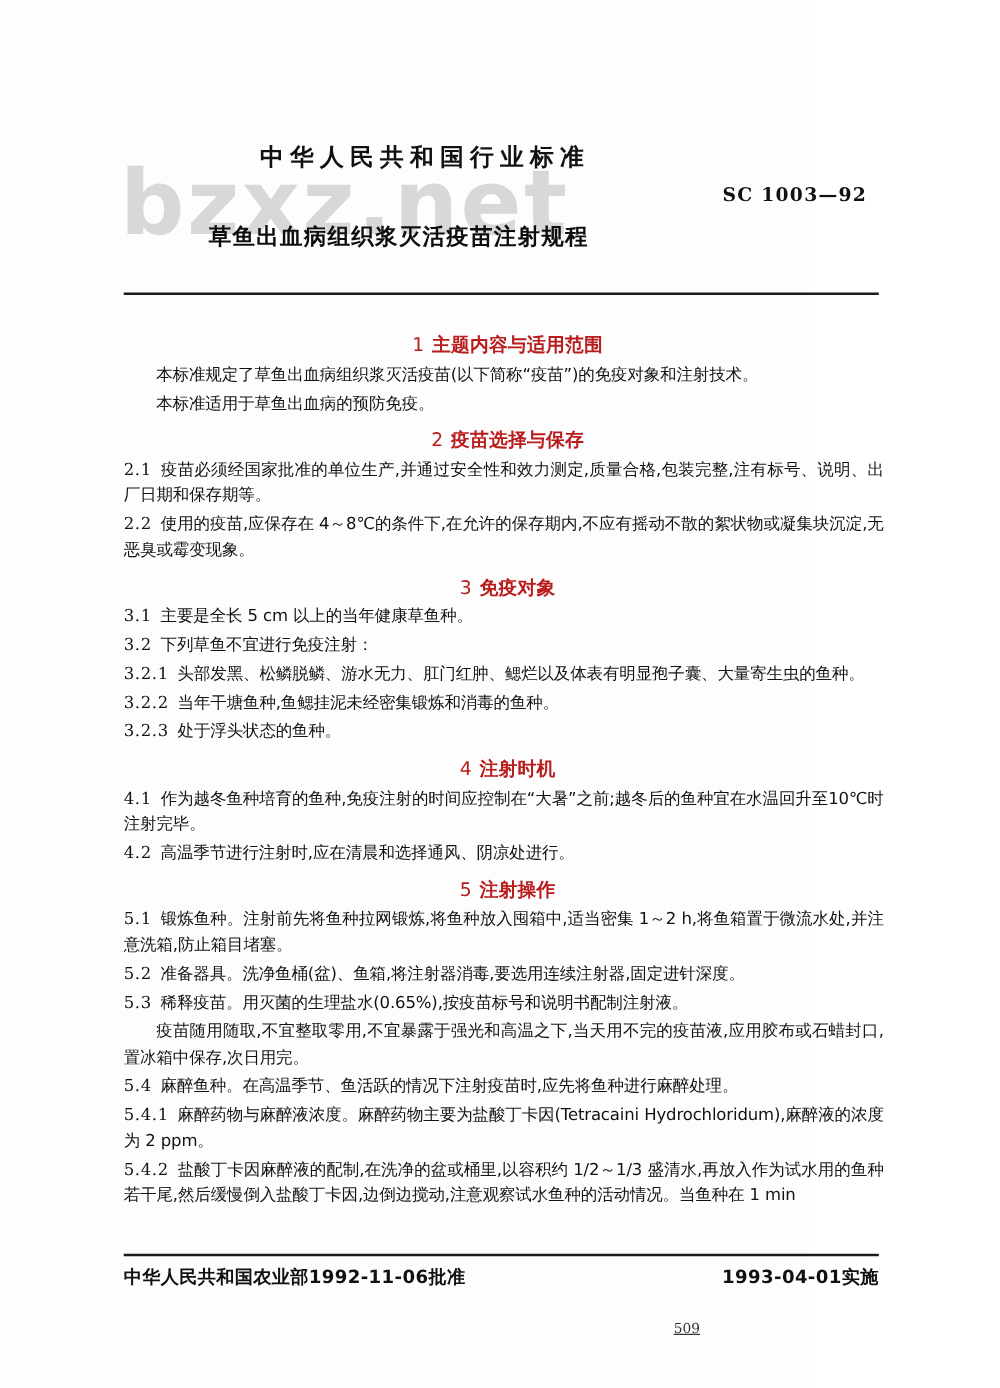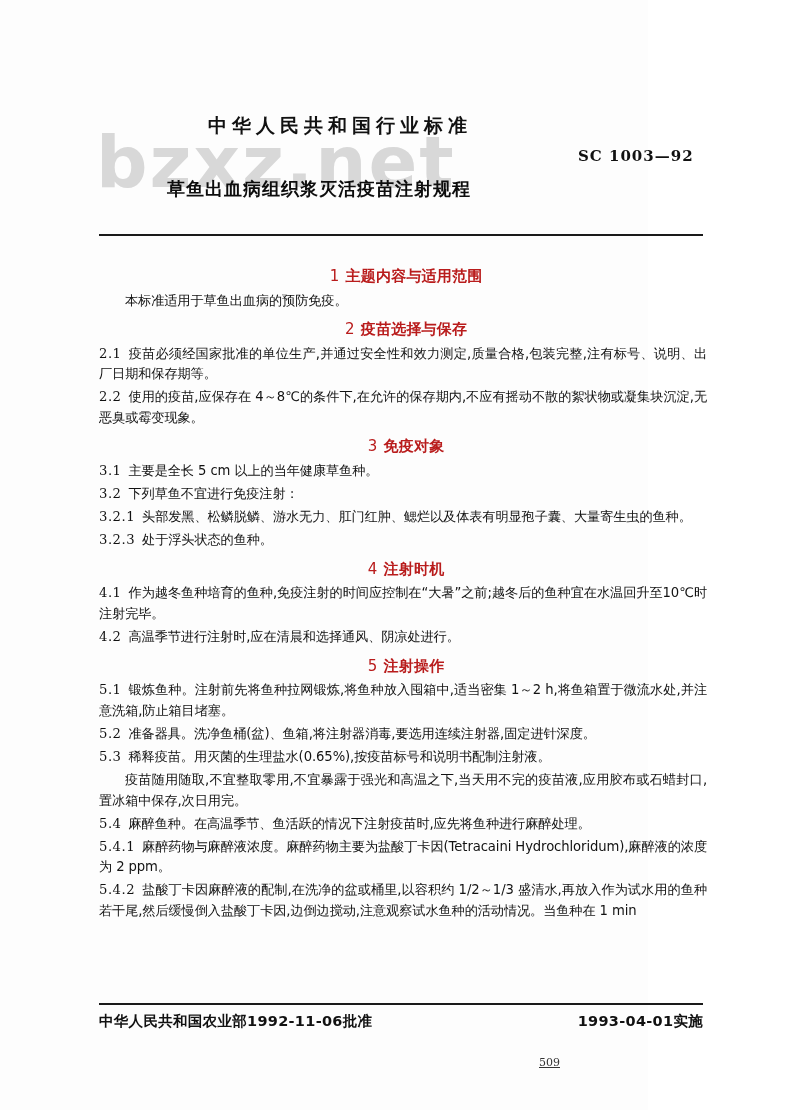--- a/index.html
+++ b/index.html
@@ -181,6 +181,7 @@
 
   <div class="content" id="content-root">
       <div class="sec-head"><span class="num">1</span><span>主题内容与适用范围</span></div>
+      <div class="para indent"><span>本标准规定了草鱼出血病组织浆灭活疫苗(以下简称“疫苗”)的免疫对象和注射技术。</span></div>
       <div class="para indent"><span>本标准适用于草鱼出血病的预防免疫。</span></div>
       <div class="sec-head"><span class="num">2</span><span>疫苗选择与保存</span></div>
       <div class="para"><span class="num">2.1</span><span>疫苗必须经国家批准的单位生产,并通过安全性和效力测定,质量合格,包装完整,注有标号、说明、出厂日期和保存期等。</span></div>

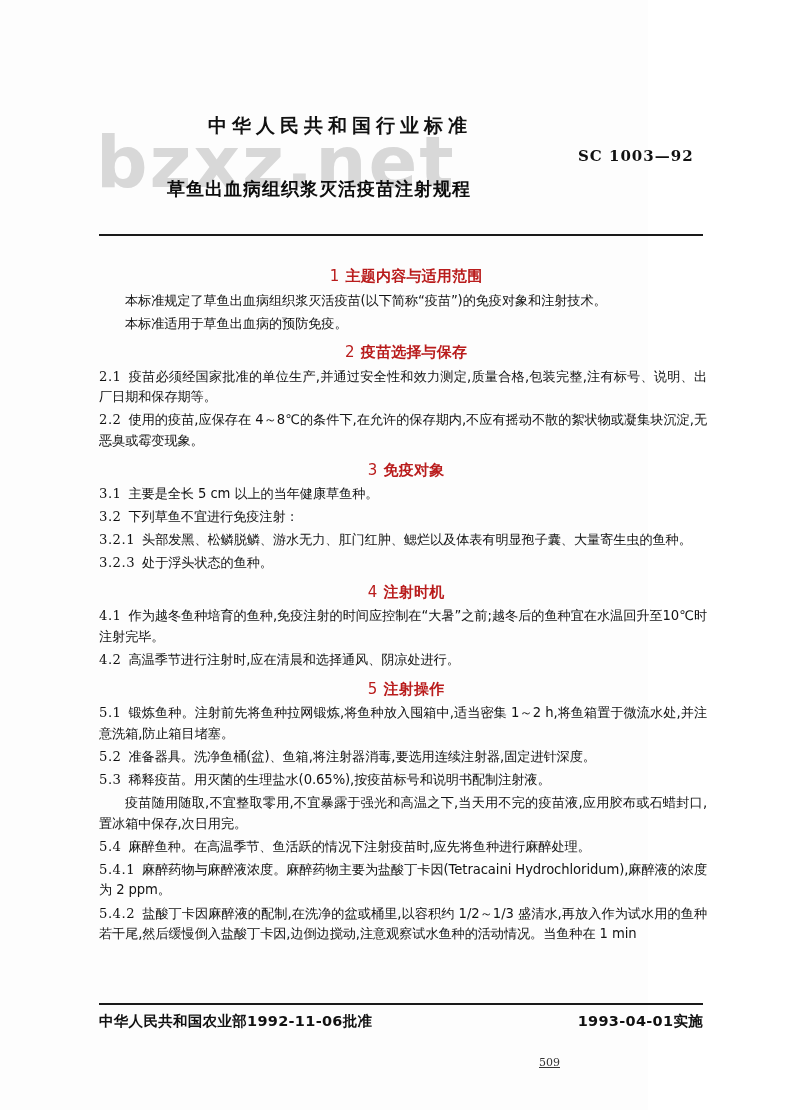--- a/index.html
+++ b/index.html
@@ -190,6 +190,7 @@
       <div class="para"><span class="num">3.1</span><span>主要是全长 5 cm 以上的当年健康草鱼种。</span></div>
       <div class="para"><span class="num">3.2</span><span>下列草鱼不宜进行免疫注射：</span></div>
       <div class="para"><span class="num">3.2.1</span><span>头部发黑、松鳞脱鳞、游水无力、肛门红肿、鳃烂以及体表有明显孢子囊、大量寄生虫的鱼种。</span></div>
+      <div class="para"><span class="num">3.2.2</span><span>当年干塘鱼种,鱼鳃挂泥未经密集锻炼和消毒的鱼种。</span></div>
       <div class="para"><span class="num">3.2.3</span><span>处于浮头状态的鱼种。</span></div>
       <div class="sec-head"><span class="num">4</span><span>注射时机</span></div>
       <div class="para"><span class="num">4.1</span><span>作为越冬鱼种培育的鱼种,免疫注射的时间应控制在“大暑”之前;越冬后的鱼种宜在水温回升至10℃时注射完毕。</span></div>

